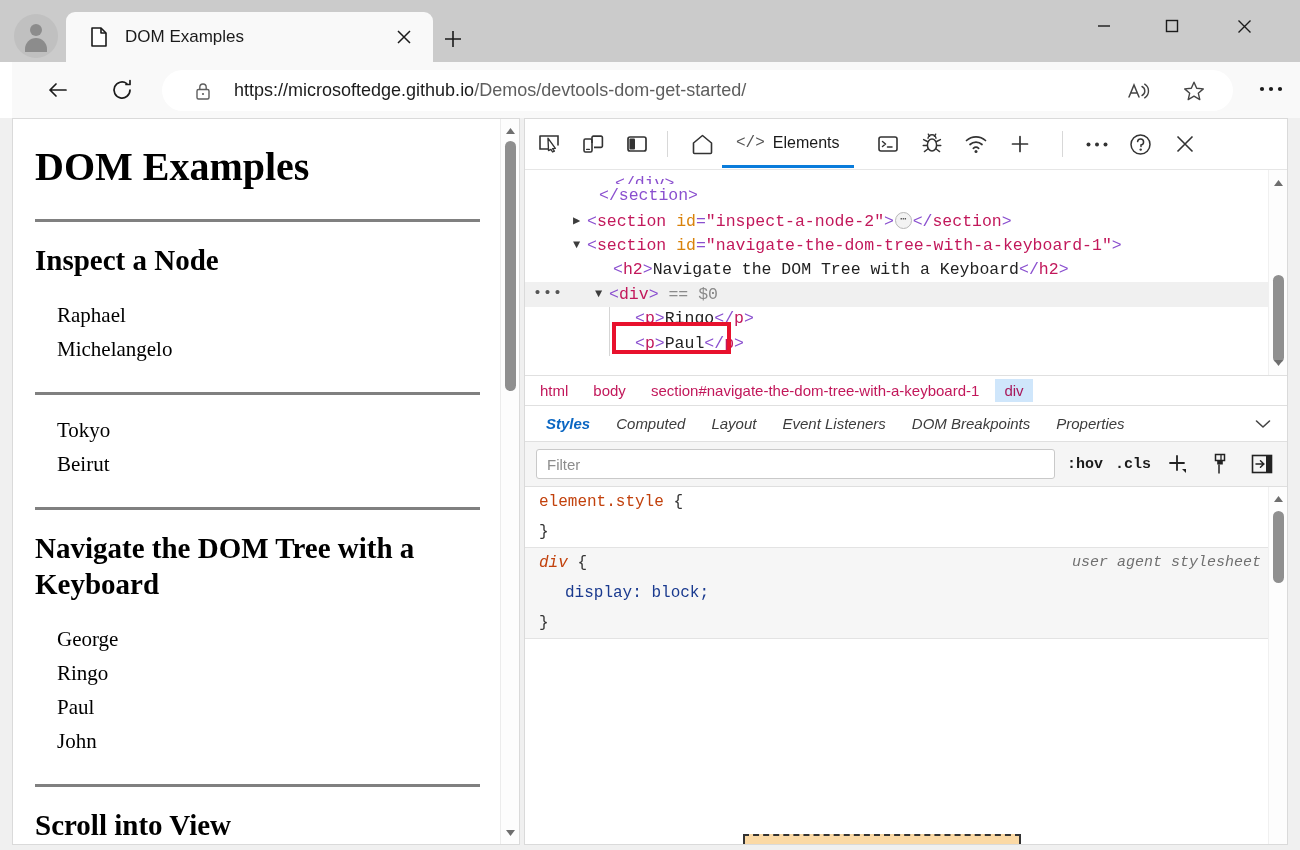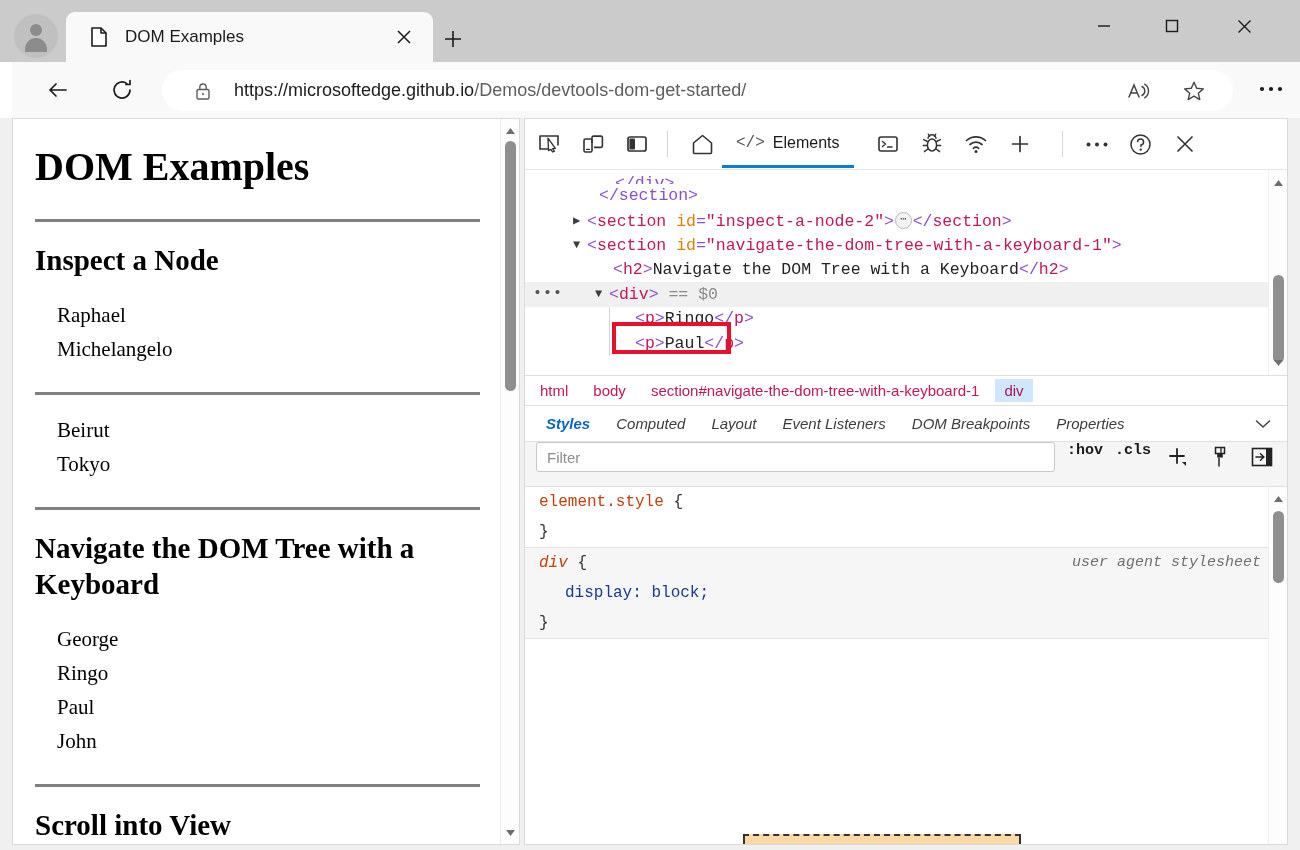--- a/index.html
+++ b/index.html
@@ -529,8 +529,8 @@
         <hr class="page-hr">
 
         <div class="page-block">
+          <p class="page-p">Tokyo</p>
           <p class="page-p">Beirut</p>
-          <p class="page-p">Tokyo</p>
         </div>
         <hr class="page-hr">
 

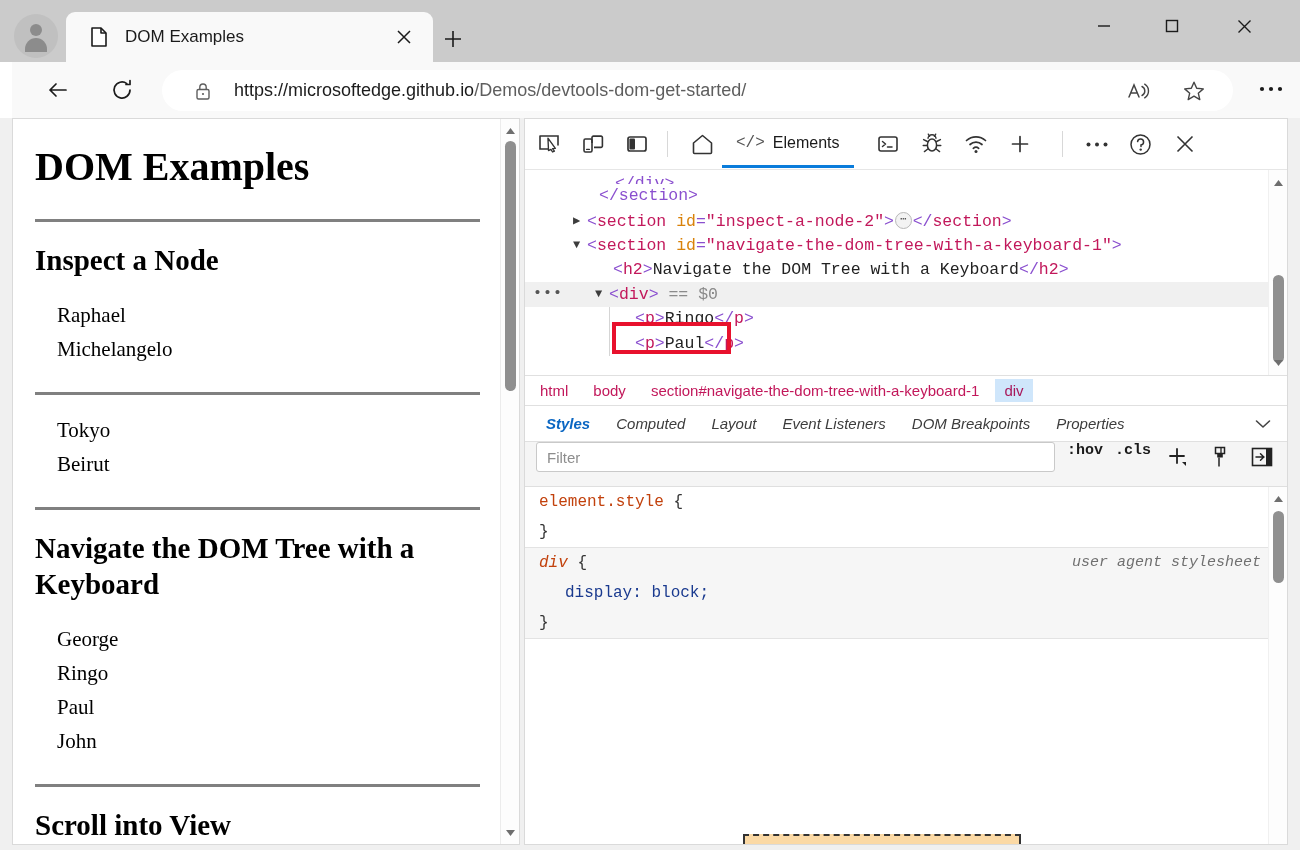--- a/index.html
+++ b/index.html
@@ -335,7 +335,7 @@
   
   .filter-row {
     height: 45px; flex: 0 0 auto;
-    display: flex; align-items: flex-start;
+    display: flex; align-items: center;
     background: #f5f5f5;
     border-bottom: 1px solid #dfdfdf;
     padding: 0 6px;

